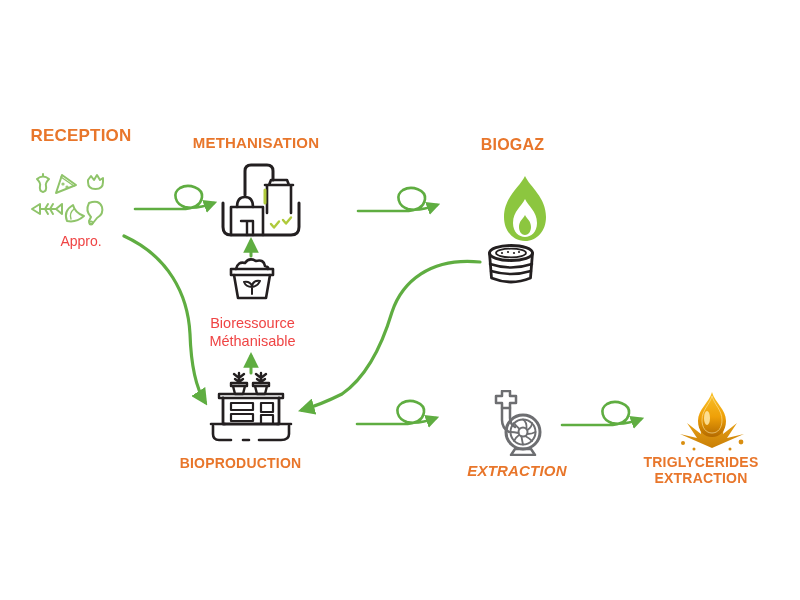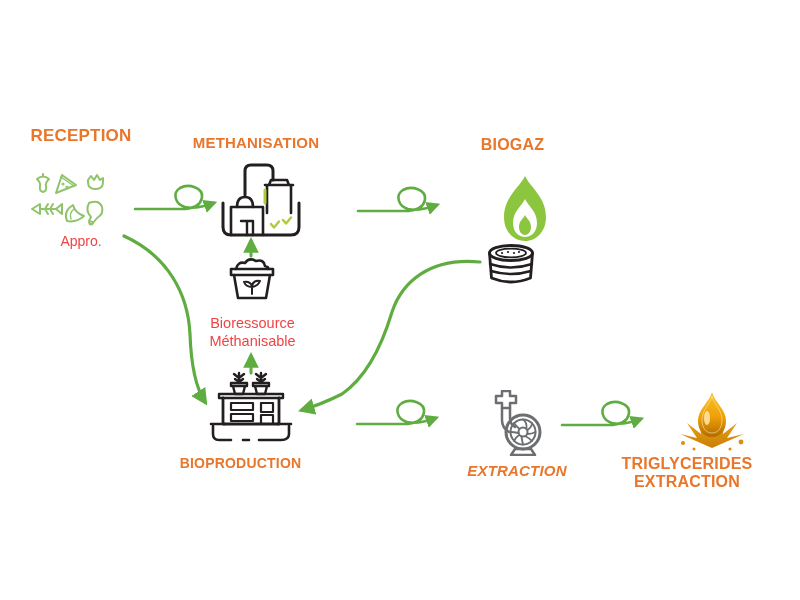--- a/index.html
+++ b/index.html
@@ -217,7 +217,7 @@
     <ellipse cx="33" cy="28" rx="3" ry="7" fill="#FFE9A8" opacity="0.85"></ellipse>
   </svg>
 
-  <div class="abs node-title" style="left:612px;top:455px;width:150px;font-size:16px;">
+  <div class="abs node-title" style="left:626px;top:455px;width:150px;font-size:14px;">
     <div>TRIGLYCERIDES</div>
     <div>EXTRACTION</div>
   </div>

